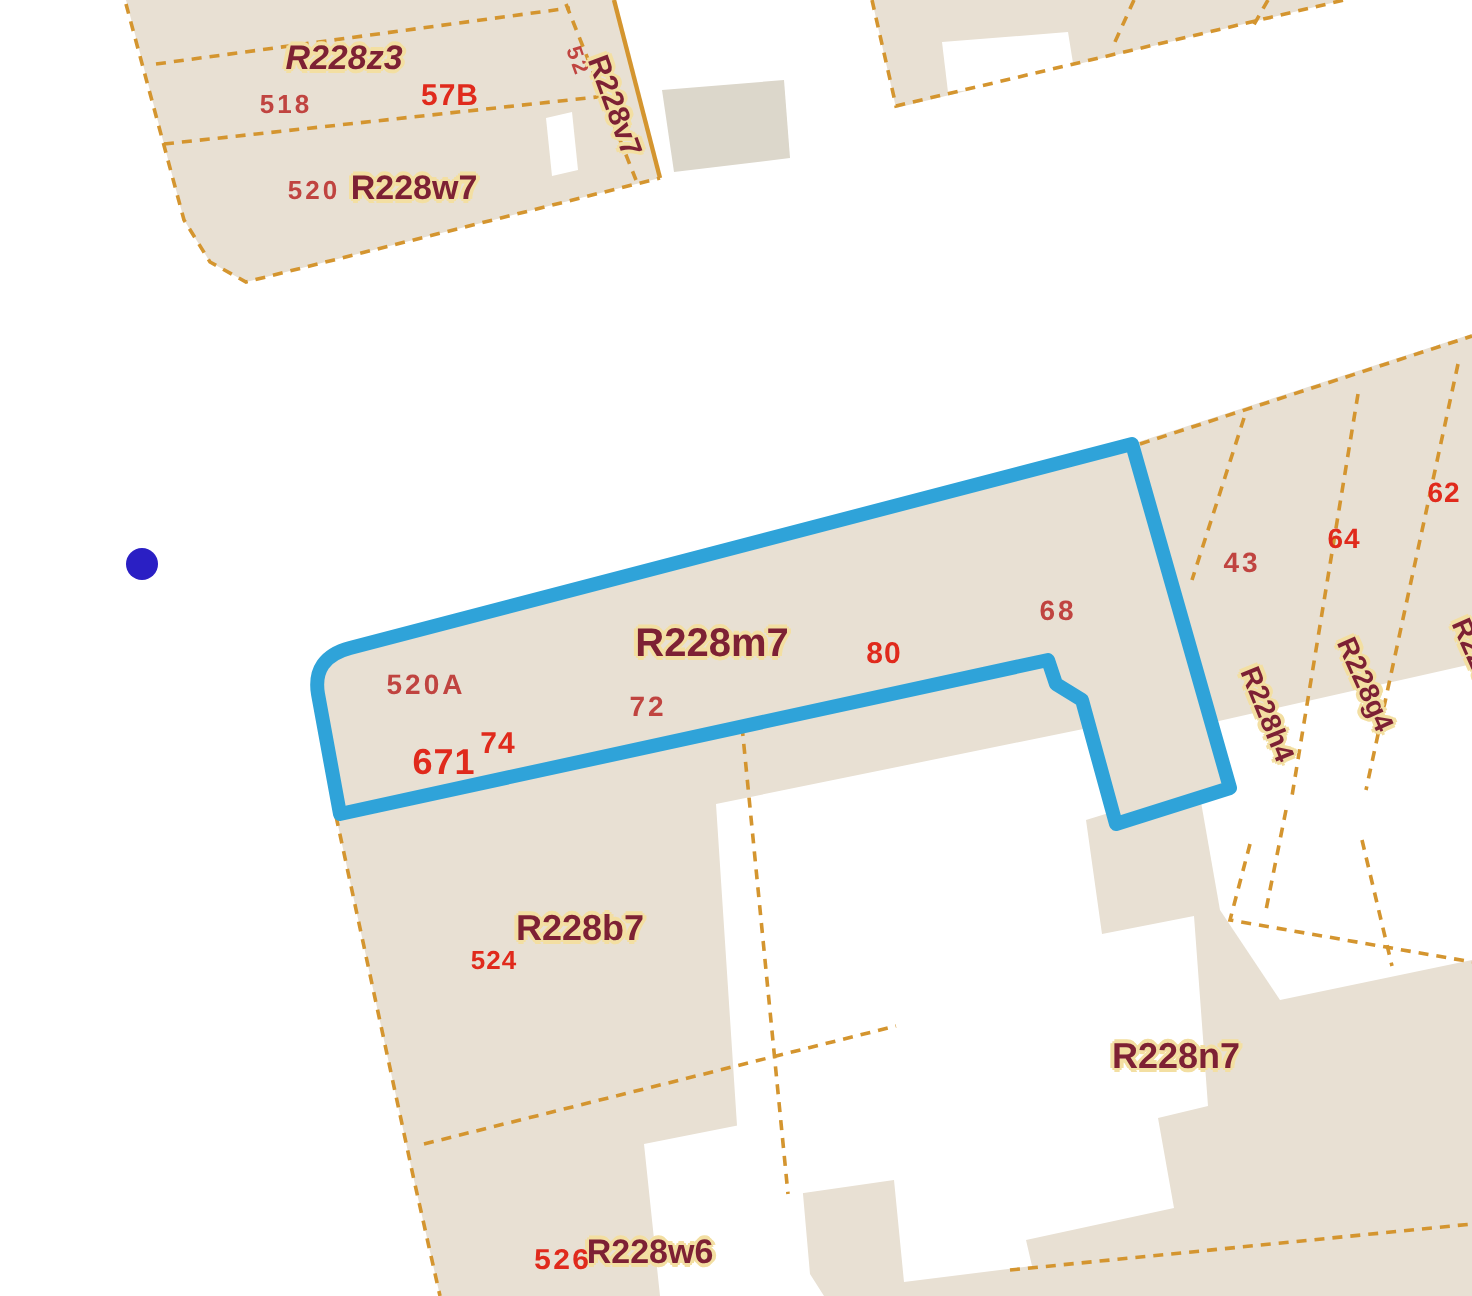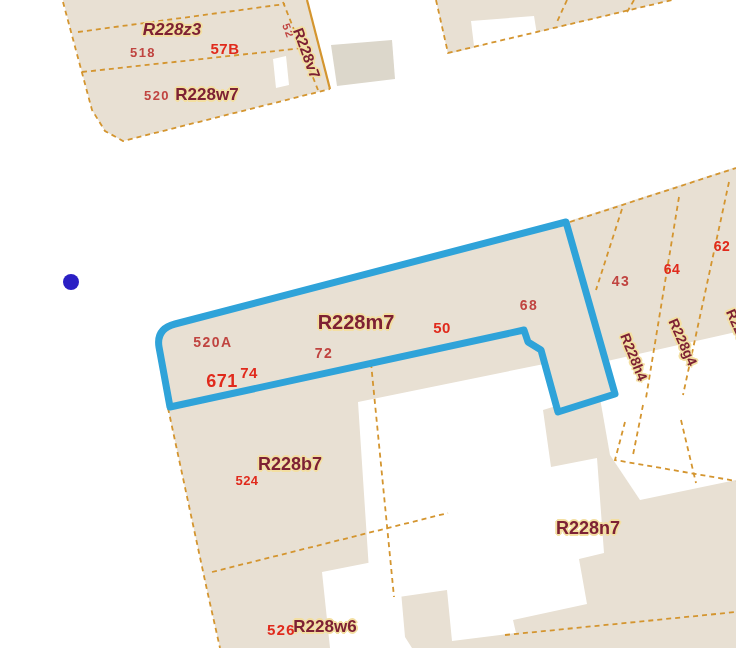--- a/index.html
+++ b/index.html
@@ -81,7 +81,7 @@
       <span class="label addr-bold" style="left: 249px; top: 372px; font-size: 15px; --rot: 0deg;">74</span>
       <span class="label addr" style="left: 324px; top: 353px; font-size: 14px; --rot: 0deg;">72</span>
       <span class="label pid" style="left: 356px; top: 322px; font-size: 20px; --rot: 0deg;">R228m7</span>
-      <span class="label addr-bold" style="left: 442px; top: 327px; font-size: 15px; --rot: 0deg;">50</span>
+      <span class="label addr-bold" style="left: 442px; top: 327px; font-size: 15px; --rot: 0deg;">80</span>
       <span class="label addr" style="left: 529px; top: 305px; font-size: 14px; --rot: 0deg;">68</span>
       <span class="label addr" style="left: 621px; top: 281px; font-size: 14px; --rot: 0deg;">43</span>
       <span class="label addr-bold" style="left: 672px; top: 269px; font-size: 14px; --rot: 0deg;">64</span>

